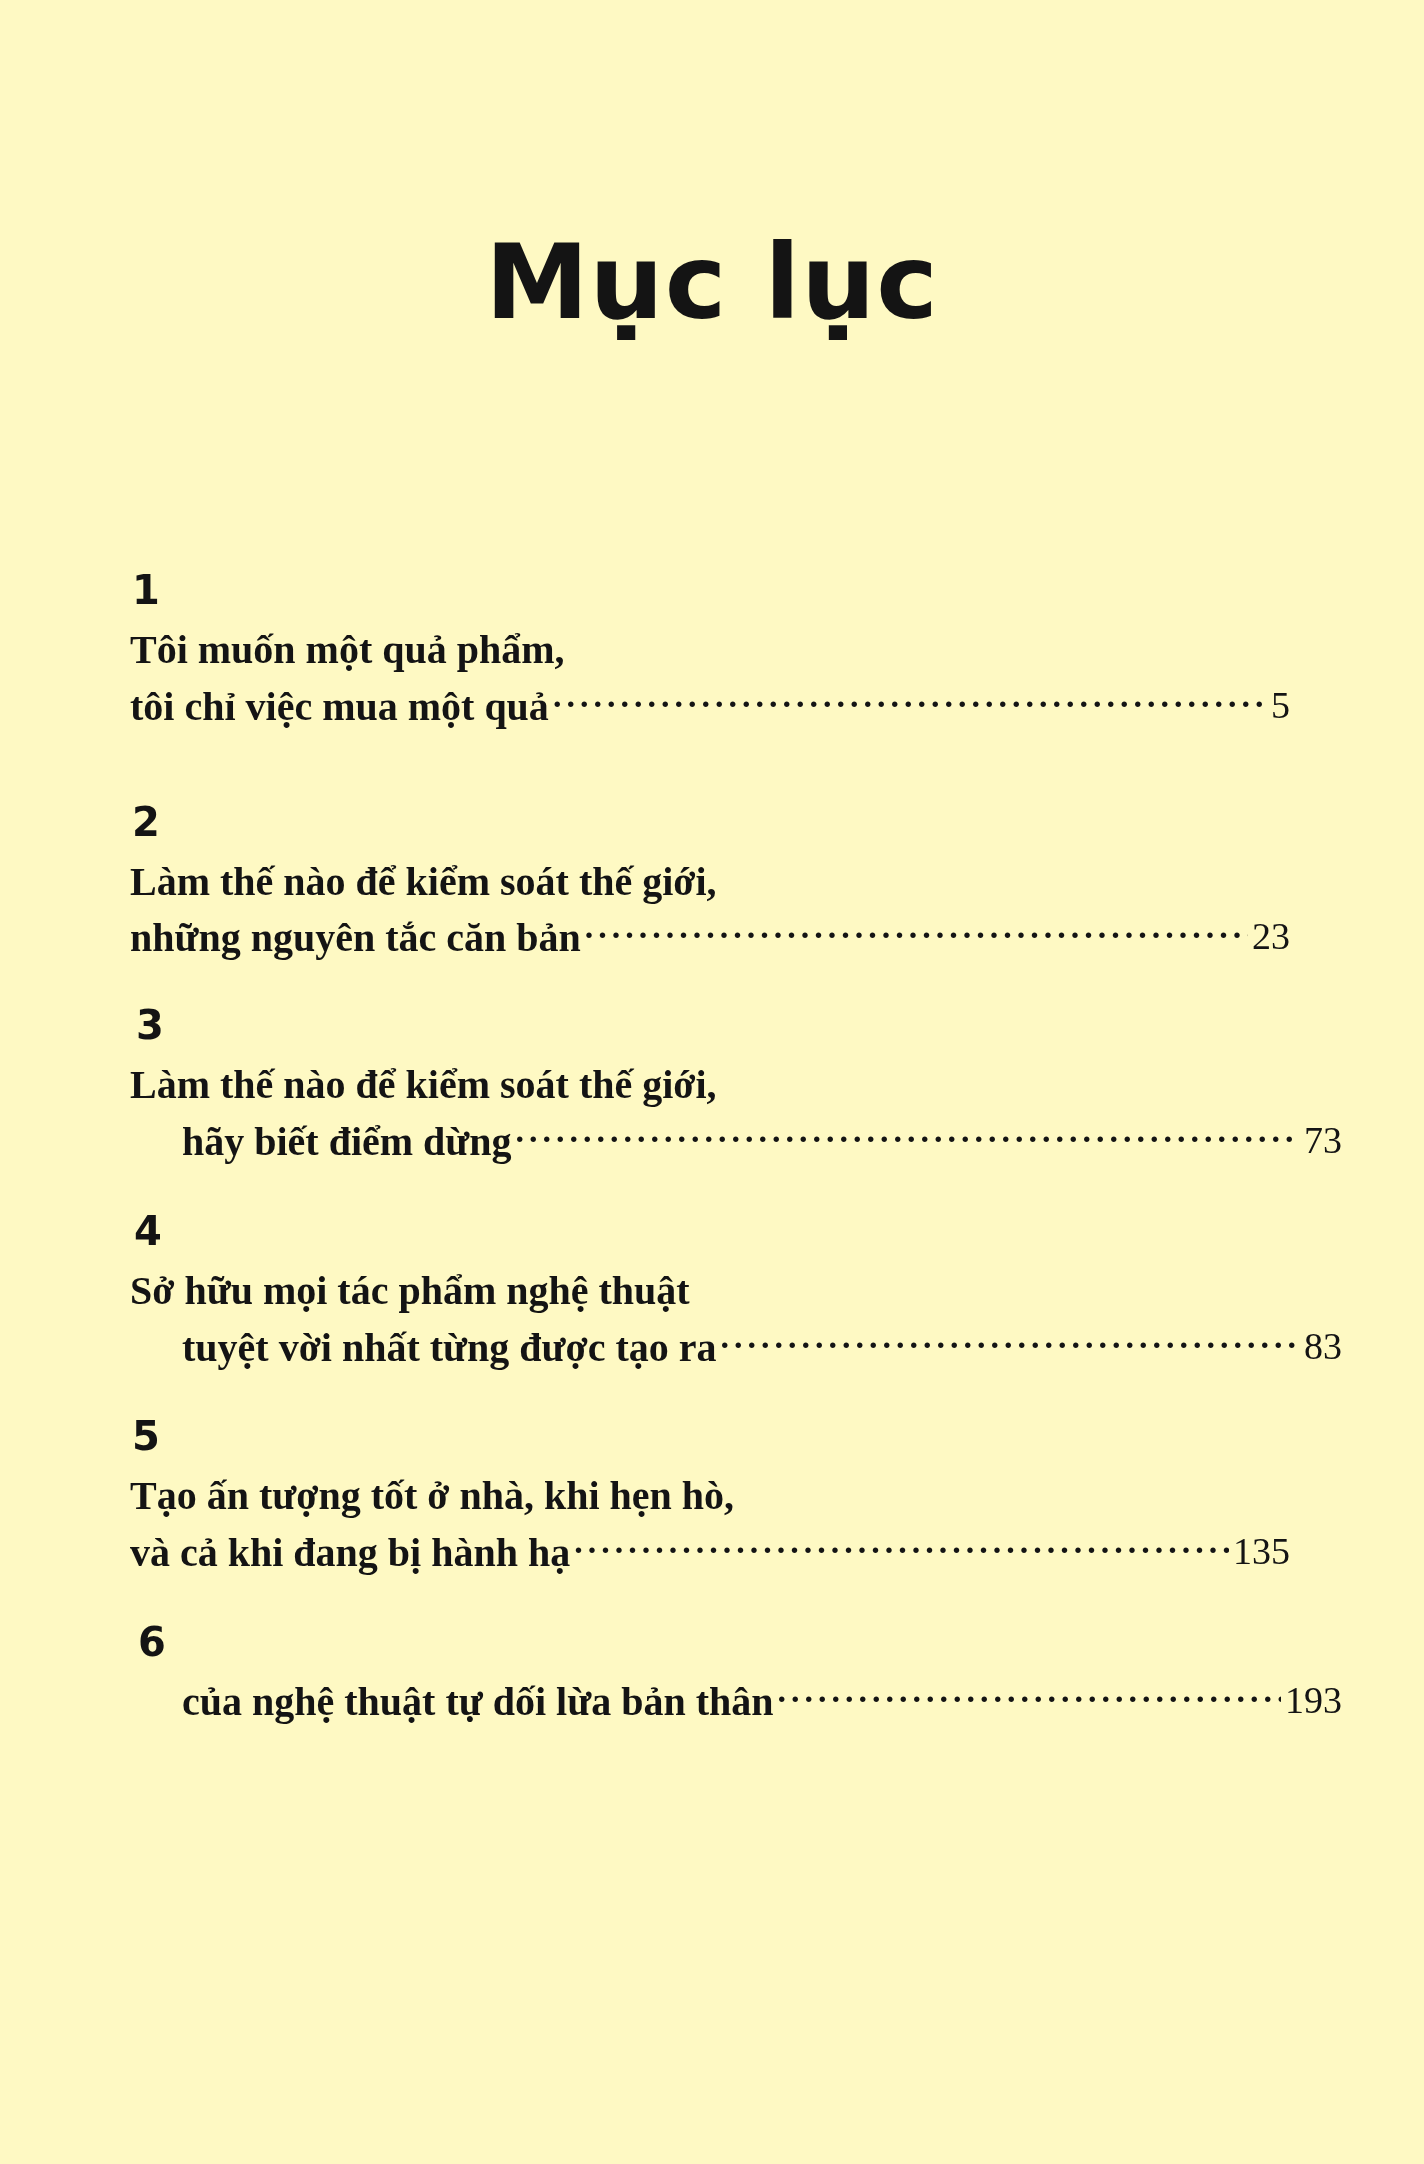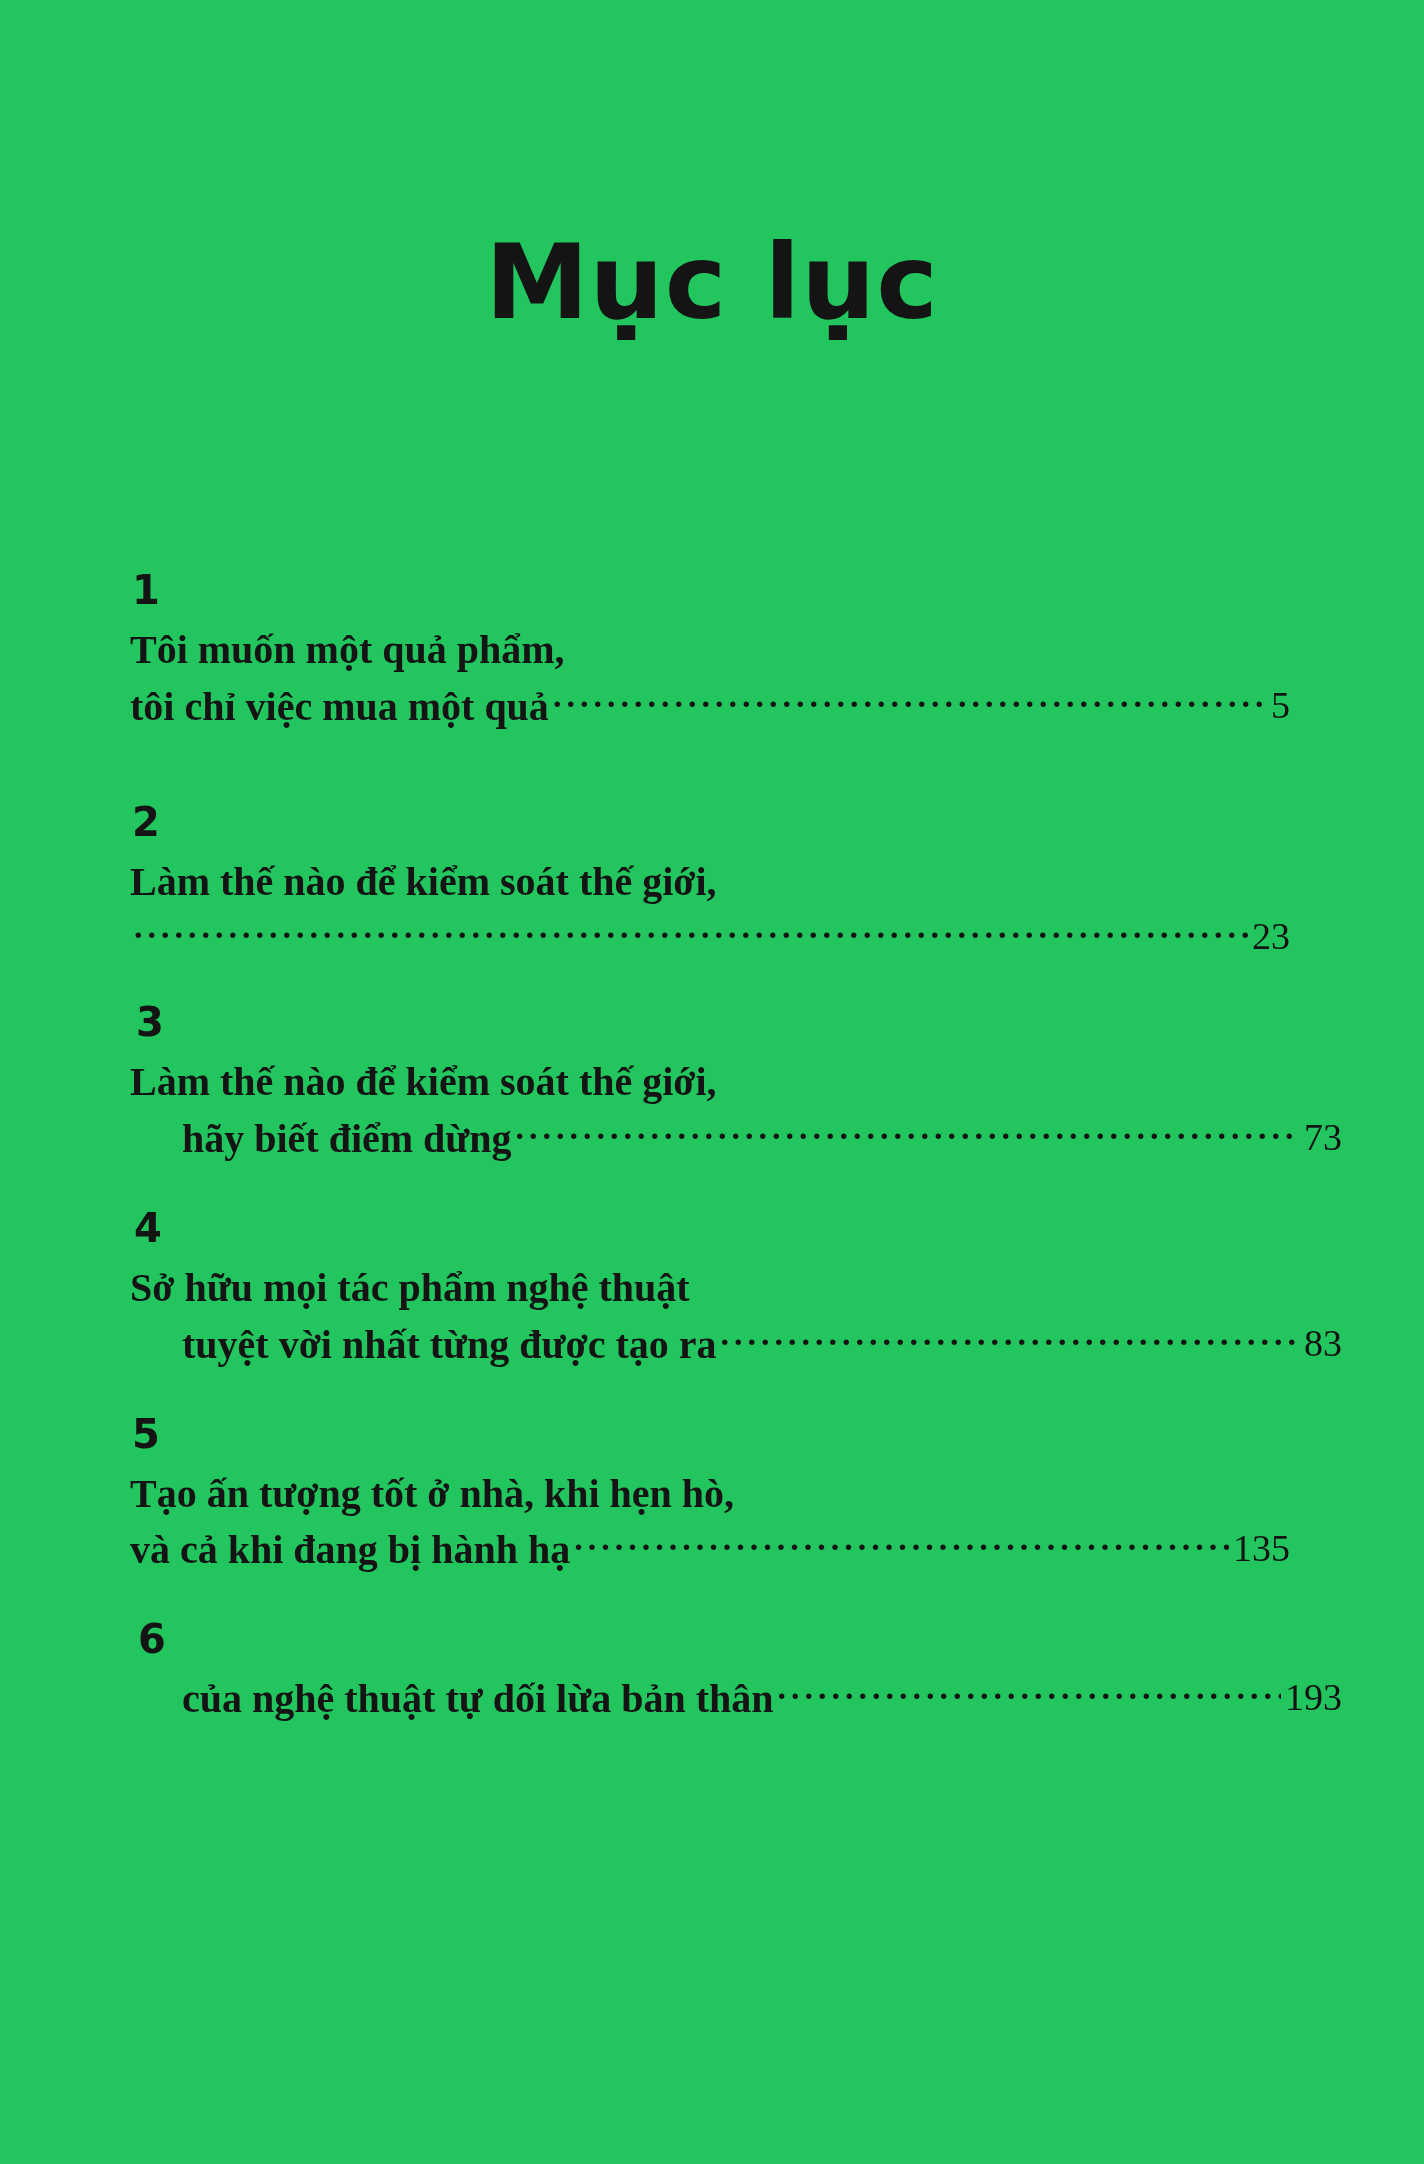--- a/index.html
+++ b/index.html
@@ -21,7 +21,7 @@
     left: 0; top: 0;
     width: 1424px;
     height: 2164px;
-    background: #22c55e;
+    background: #fef9c3;
   }
 
   .toc-title {

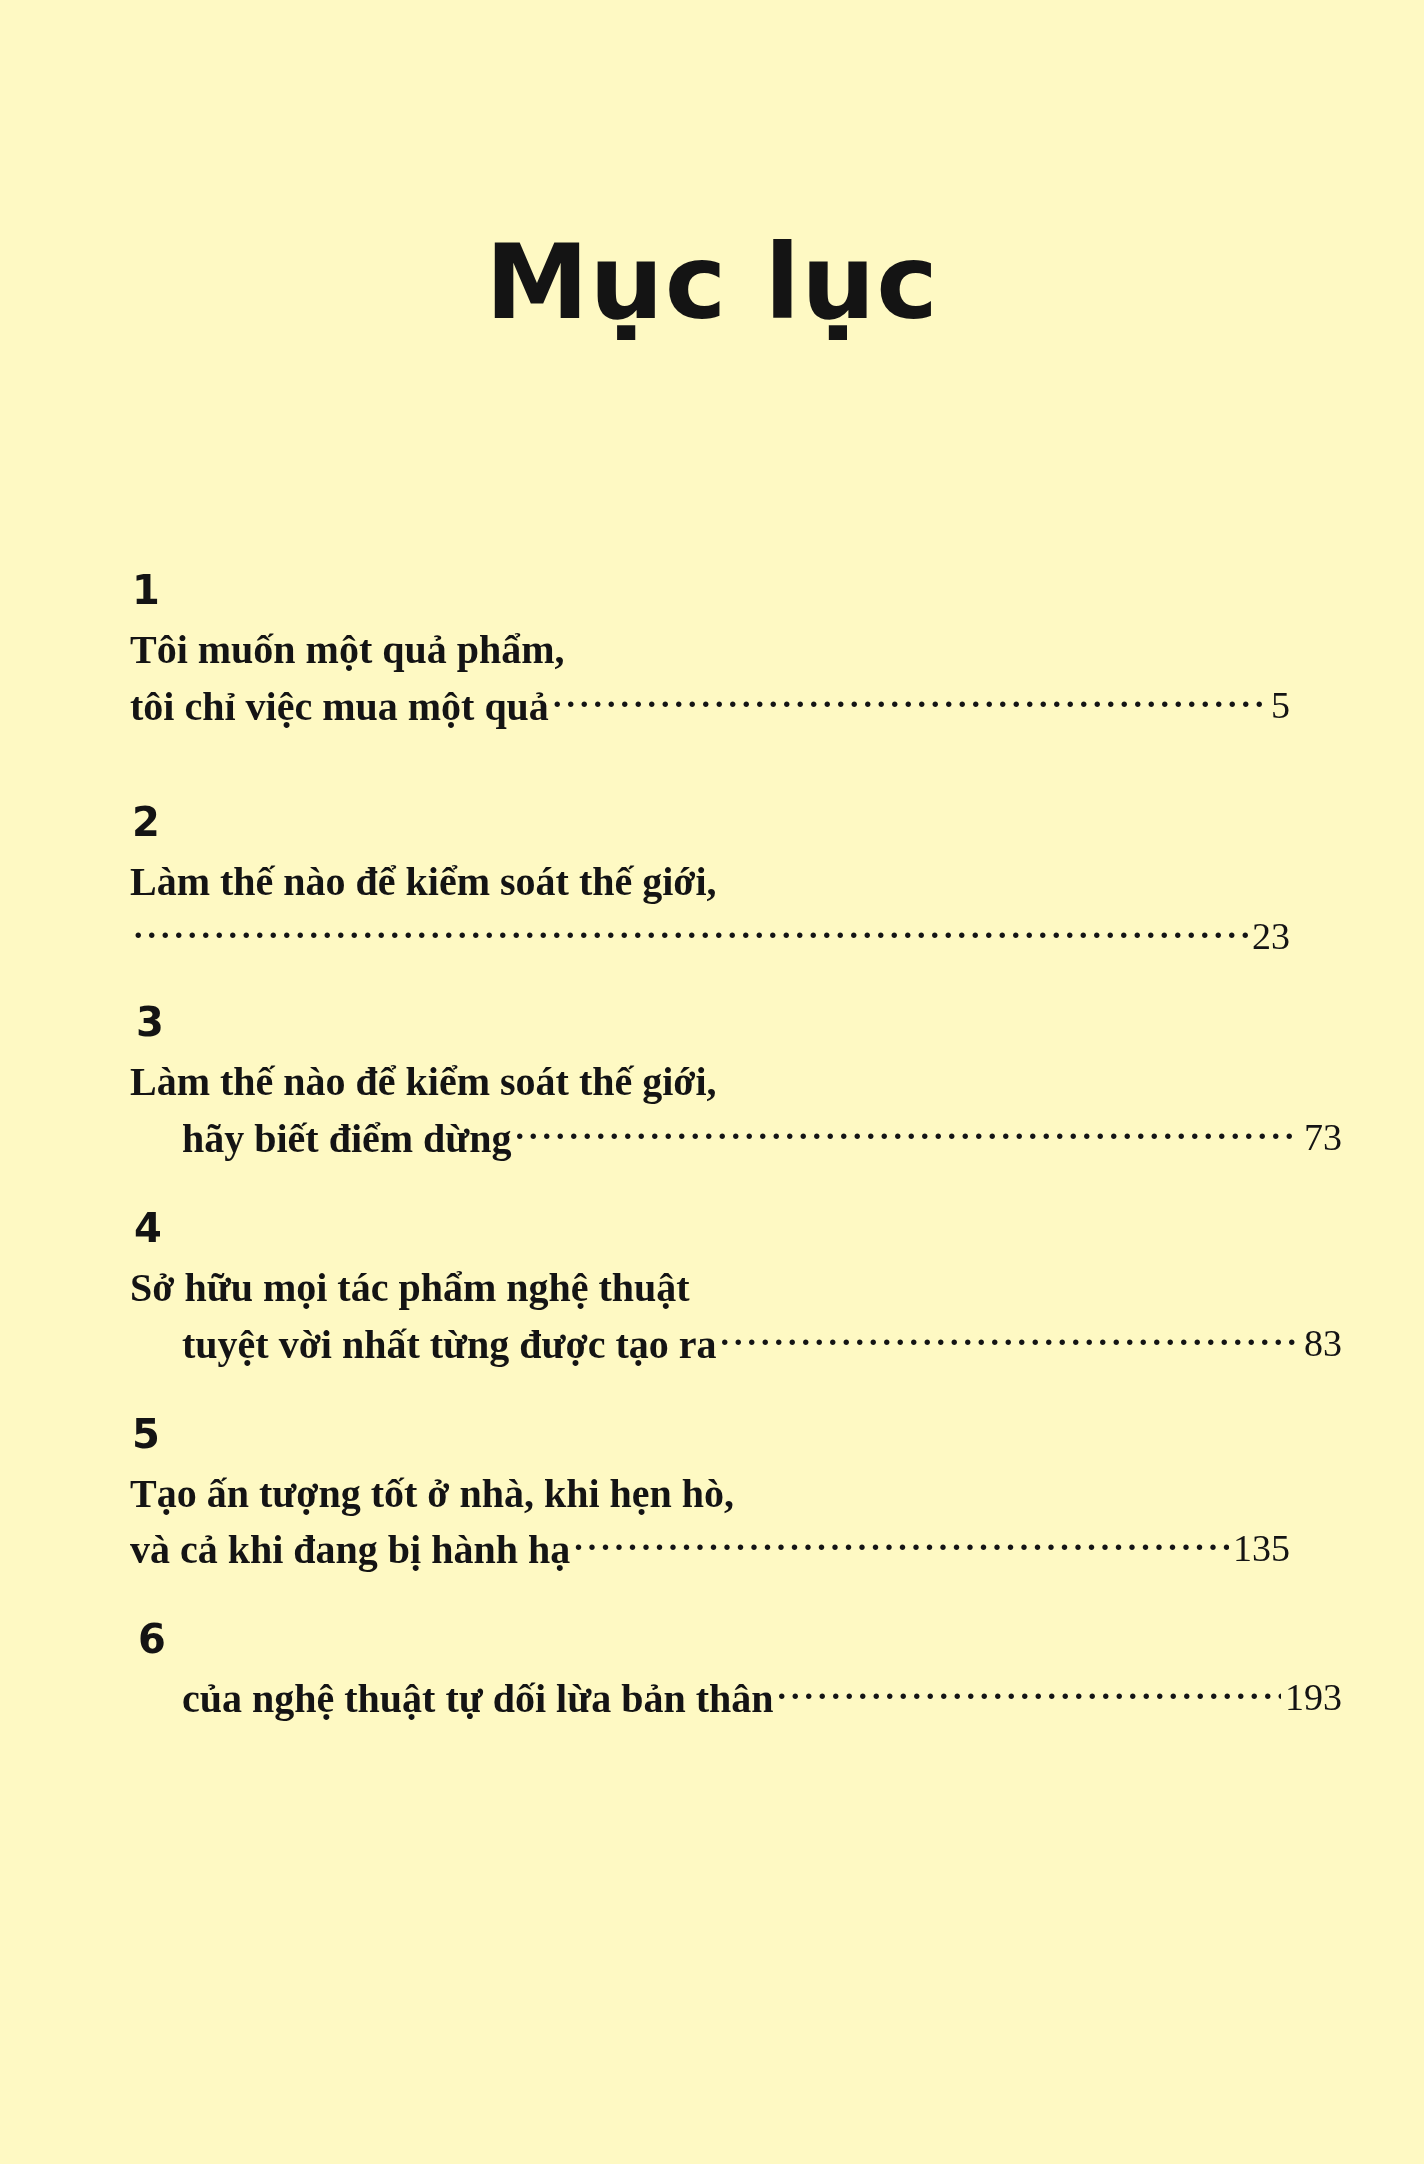--- a/index.html
+++ b/index.html
@@ -132,6 +132,7 @@
       <div class="entry-num num-shift-2">2</div>
       <div class="entry-line indent-1">Làm thế nào để kiểm soát thế giới,</div>
       <div class="entry-line line-two indent-1">
+        <span class="txt">những nguyên tắc căn bản</span>
         <span class="dots">.....................................................................................................</span>
         <span class="pg">23</span>
       </div>

